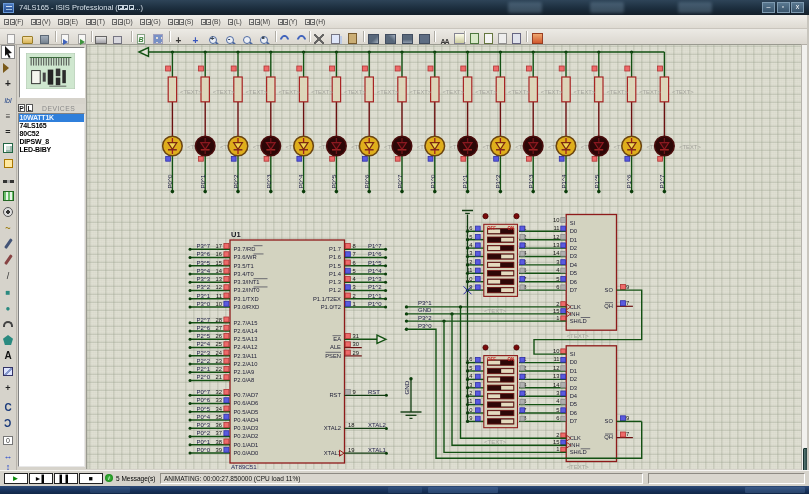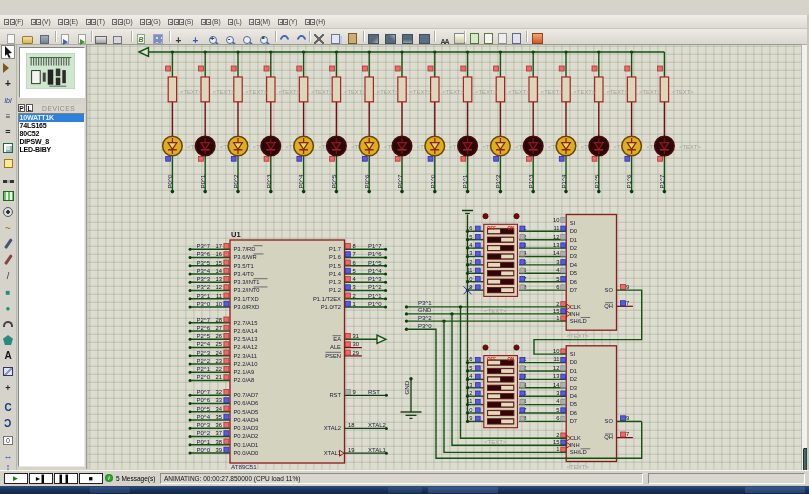--- a/index.html
+++ b/index.html
@@ -95,6 +95,17 @@
 </style></head>
 <body>
 <div id="win">
+  <div id="title">
+    <span style="position:absolute;left:3px;top:2.5px;width:11px;height:10px;background:linear-gradient(#4a7ac0,#234a8a);border:1px solid #6a9ad8">
+        <u style="position:absolute;left:2px;top:2px;width:6px;height:1.5px;background:#cfe0f2"></u>
+        <u style="position:absolute;left:2px;top:5px;width:6px;height:1.5px;background:#9fc0e2"></u>
+      </span>
+    <span style="position:absolute;left:19px;top:2.5px">74LS165 - ISIS Professional (<i class="cjk"></i><i class="cjk"></i><i class="cjk"></i>...)</span>
+    <span class="blob" style="left:508px"></span>
+      <span class="blob" style="left:590px"></span>
+      <span class="blob" style="left:678px"></span>
+    <span id="tbtns"><b>–</b><b>▫</b><b>x</b></span>
+  </div>
   <div id="menu"><span class="mi"><i class="cjk"></i><i class="cjk"></i>(F)</span><span class="mi"><i class="cjk"></i><i class="cjk"></i>(V)</span><span class="mi"><i class="cjk"></i><i class="cjk"></i>(E)</span><span class="mi"><i class="cjk"></i><i class="cjk"></i>(T)</span><span class="mi"><i class="cjk"></i><i class="cjk"></i>(D)</span><span class="mi"><i class="cjk"></i><i class="cjk"></i>(G)</span><span class="mi"><i class="cjk"></i><i class="cjk"></i><i class="cjk"></i>(S)</span><span class="mi"><i class="cjk"></i><i class="cjk"></i>(B)</span><span class="mi"><i class="cjk"></i>(L)</span><span class="mi"><i class="cjk"></i><i class="cjk"></i>(M)</span><span class="mi"><i class="cjk"></i><i class="cjk"></i>(Y)</span><span class="mi"><i class="cjk"></i><i class="cjk"></i>(H)</span></div>
   <div id="tbar">
       <div class="ti" style="left:3px"><i class="pg"></i></div>

